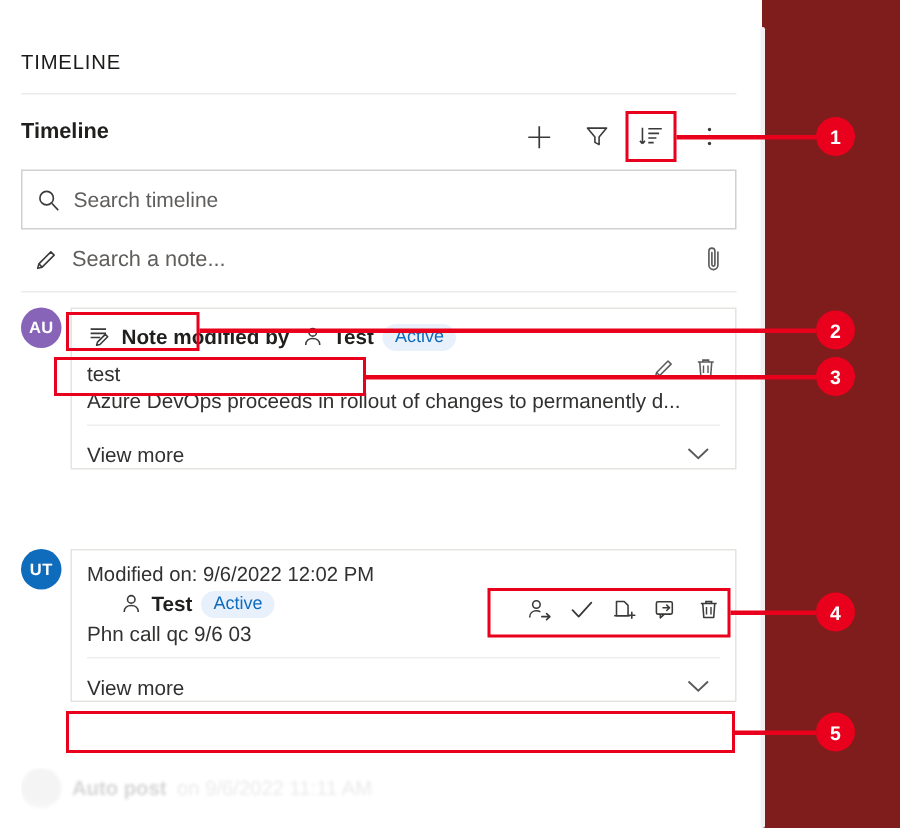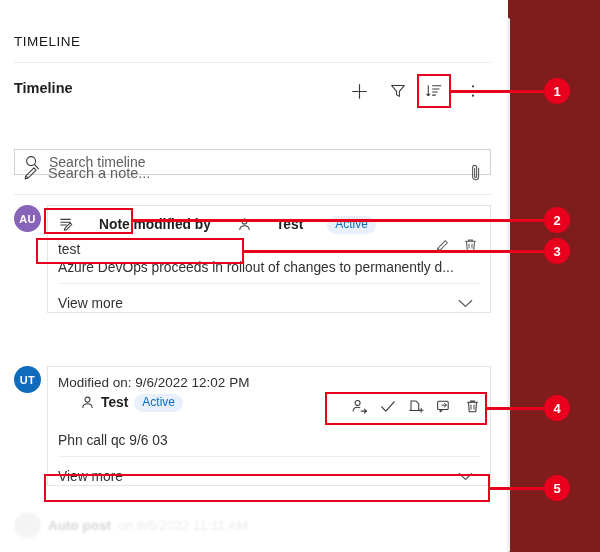--- a/index.html
+++ b/index.html
@@ -82,10 +82,10 @@
   .search-box {
     position: absolute;
     left: 14px; top: 113px;
-    width: 477px; height: 26px;
+    width: 477px; height: 40px;
     border: 1px solid #d2d0ce;
     background: #fff;
-    display: flex; align-items: center; margin-top: 36px;
+    display: flex; align-items: center;
   }
   .search-icon-wrap {
     width: 34px; display: flex; align-items: center; justify-content: center;

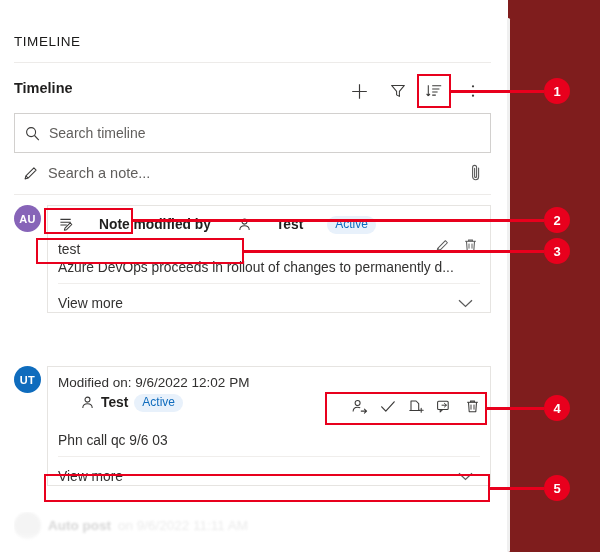--- a/index.html
+++ b/index.html
@@ -154,7 +154,7 @@
 
   .subject-line {
     display: flex; align-items: center;
-    gap: 24px;
+    gap: 6px;
     margin-top: 3px;
     line-height: 19px;
     flex-wrap: nowrap;

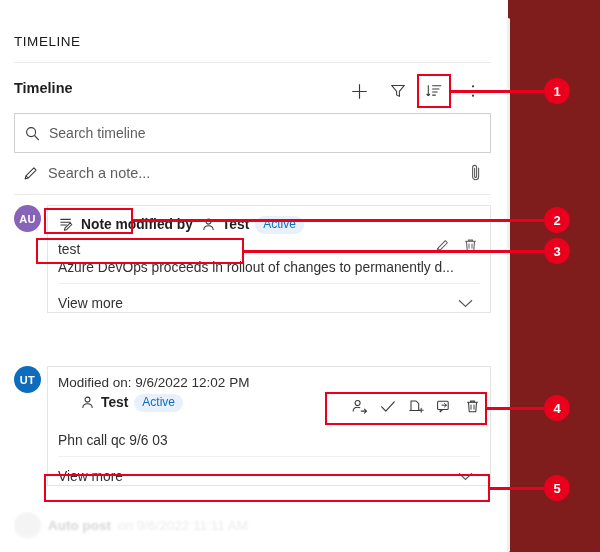--- a/index.html
+++ b/index.html
@@ -451,7 +451,7 @@
             </span>
           </div>
 
-          <div class="body-line" style="margin-top:20px;">Phn call qc 9/6 03</div>
+          <div class="body-line" style="margin-top:2px;">Phn call qc 9/6 03</div>
 
           <div class="view-more-bar">
             <span class="view-more-text">View more</span>

